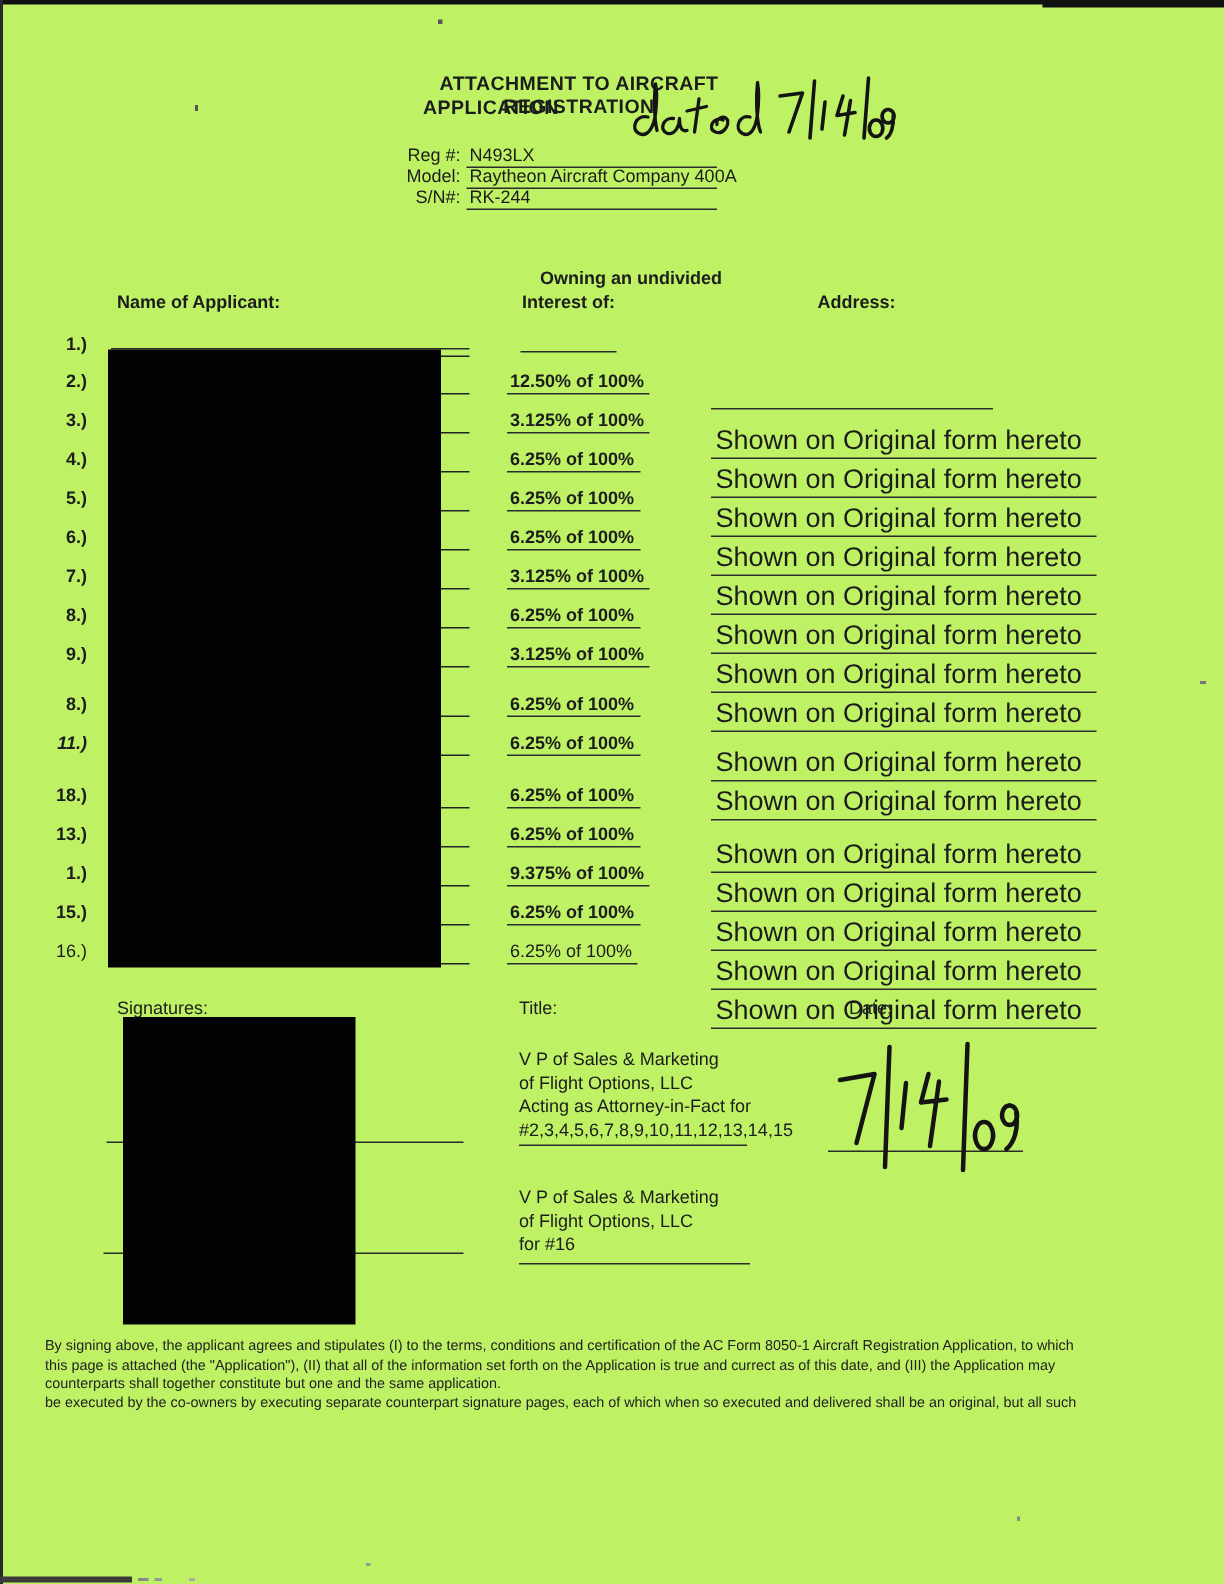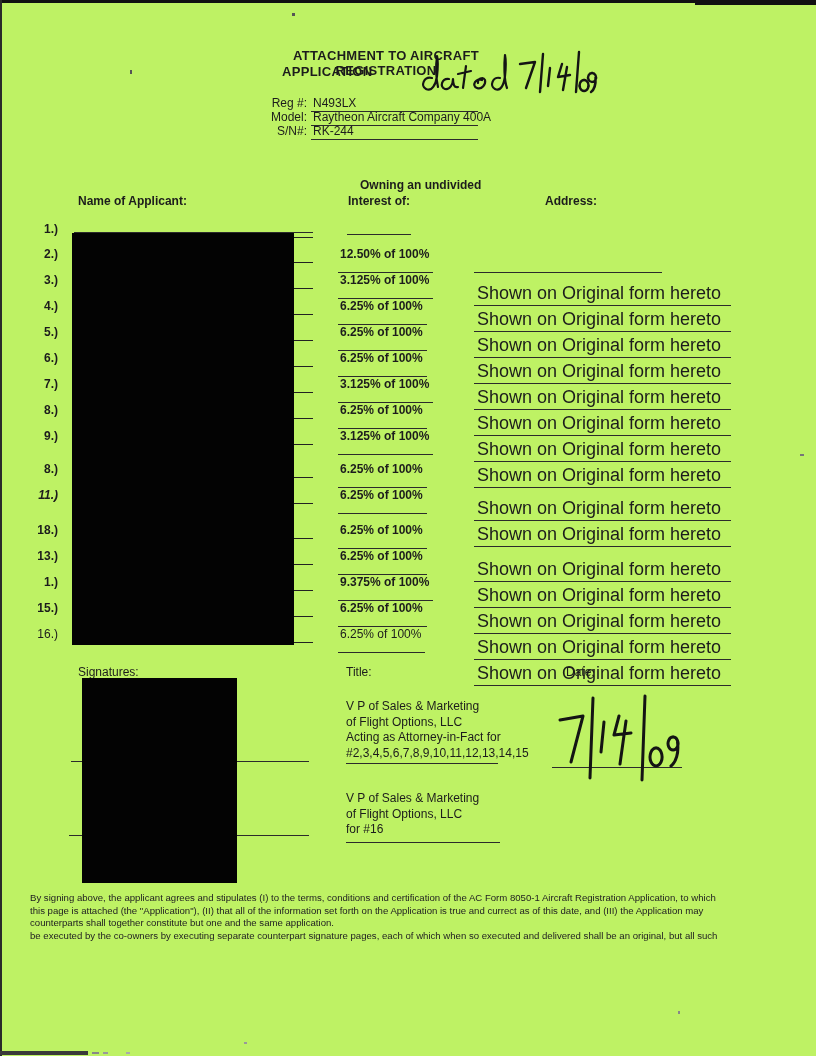--- a/index.html
+++ b/index.html
@@ -31,7 +31,7 @@
   .row-num { position:absolute; left:24px; width:34px; text-align:right; font-size:12px; font-weight:bold; }
   .stub { position:absolute; left:293px; width:20px; border-top:1.5px solid #222; height:0; }
   .interest { position:absolute; left:338px; font-size:12px; font-weight:bold; white-space:nowrap; }
-  .interest span { display:inline-block; border-bottom:1.5px solid #2b2b2b; padding:0 4px 11px 2px; }
+  .interest span { display:inline-block; border-bottom:1.5px solid #2b2b2b; padding:0 4px 1px 2px; }
   .interest.blank { left:347px; }
   .interest.blank span { width:64px; height:14px; padding:0; }
   .address { position:absolute; left:474px; font-size:18px; white-space:nowrap;margin-top:36px; }

